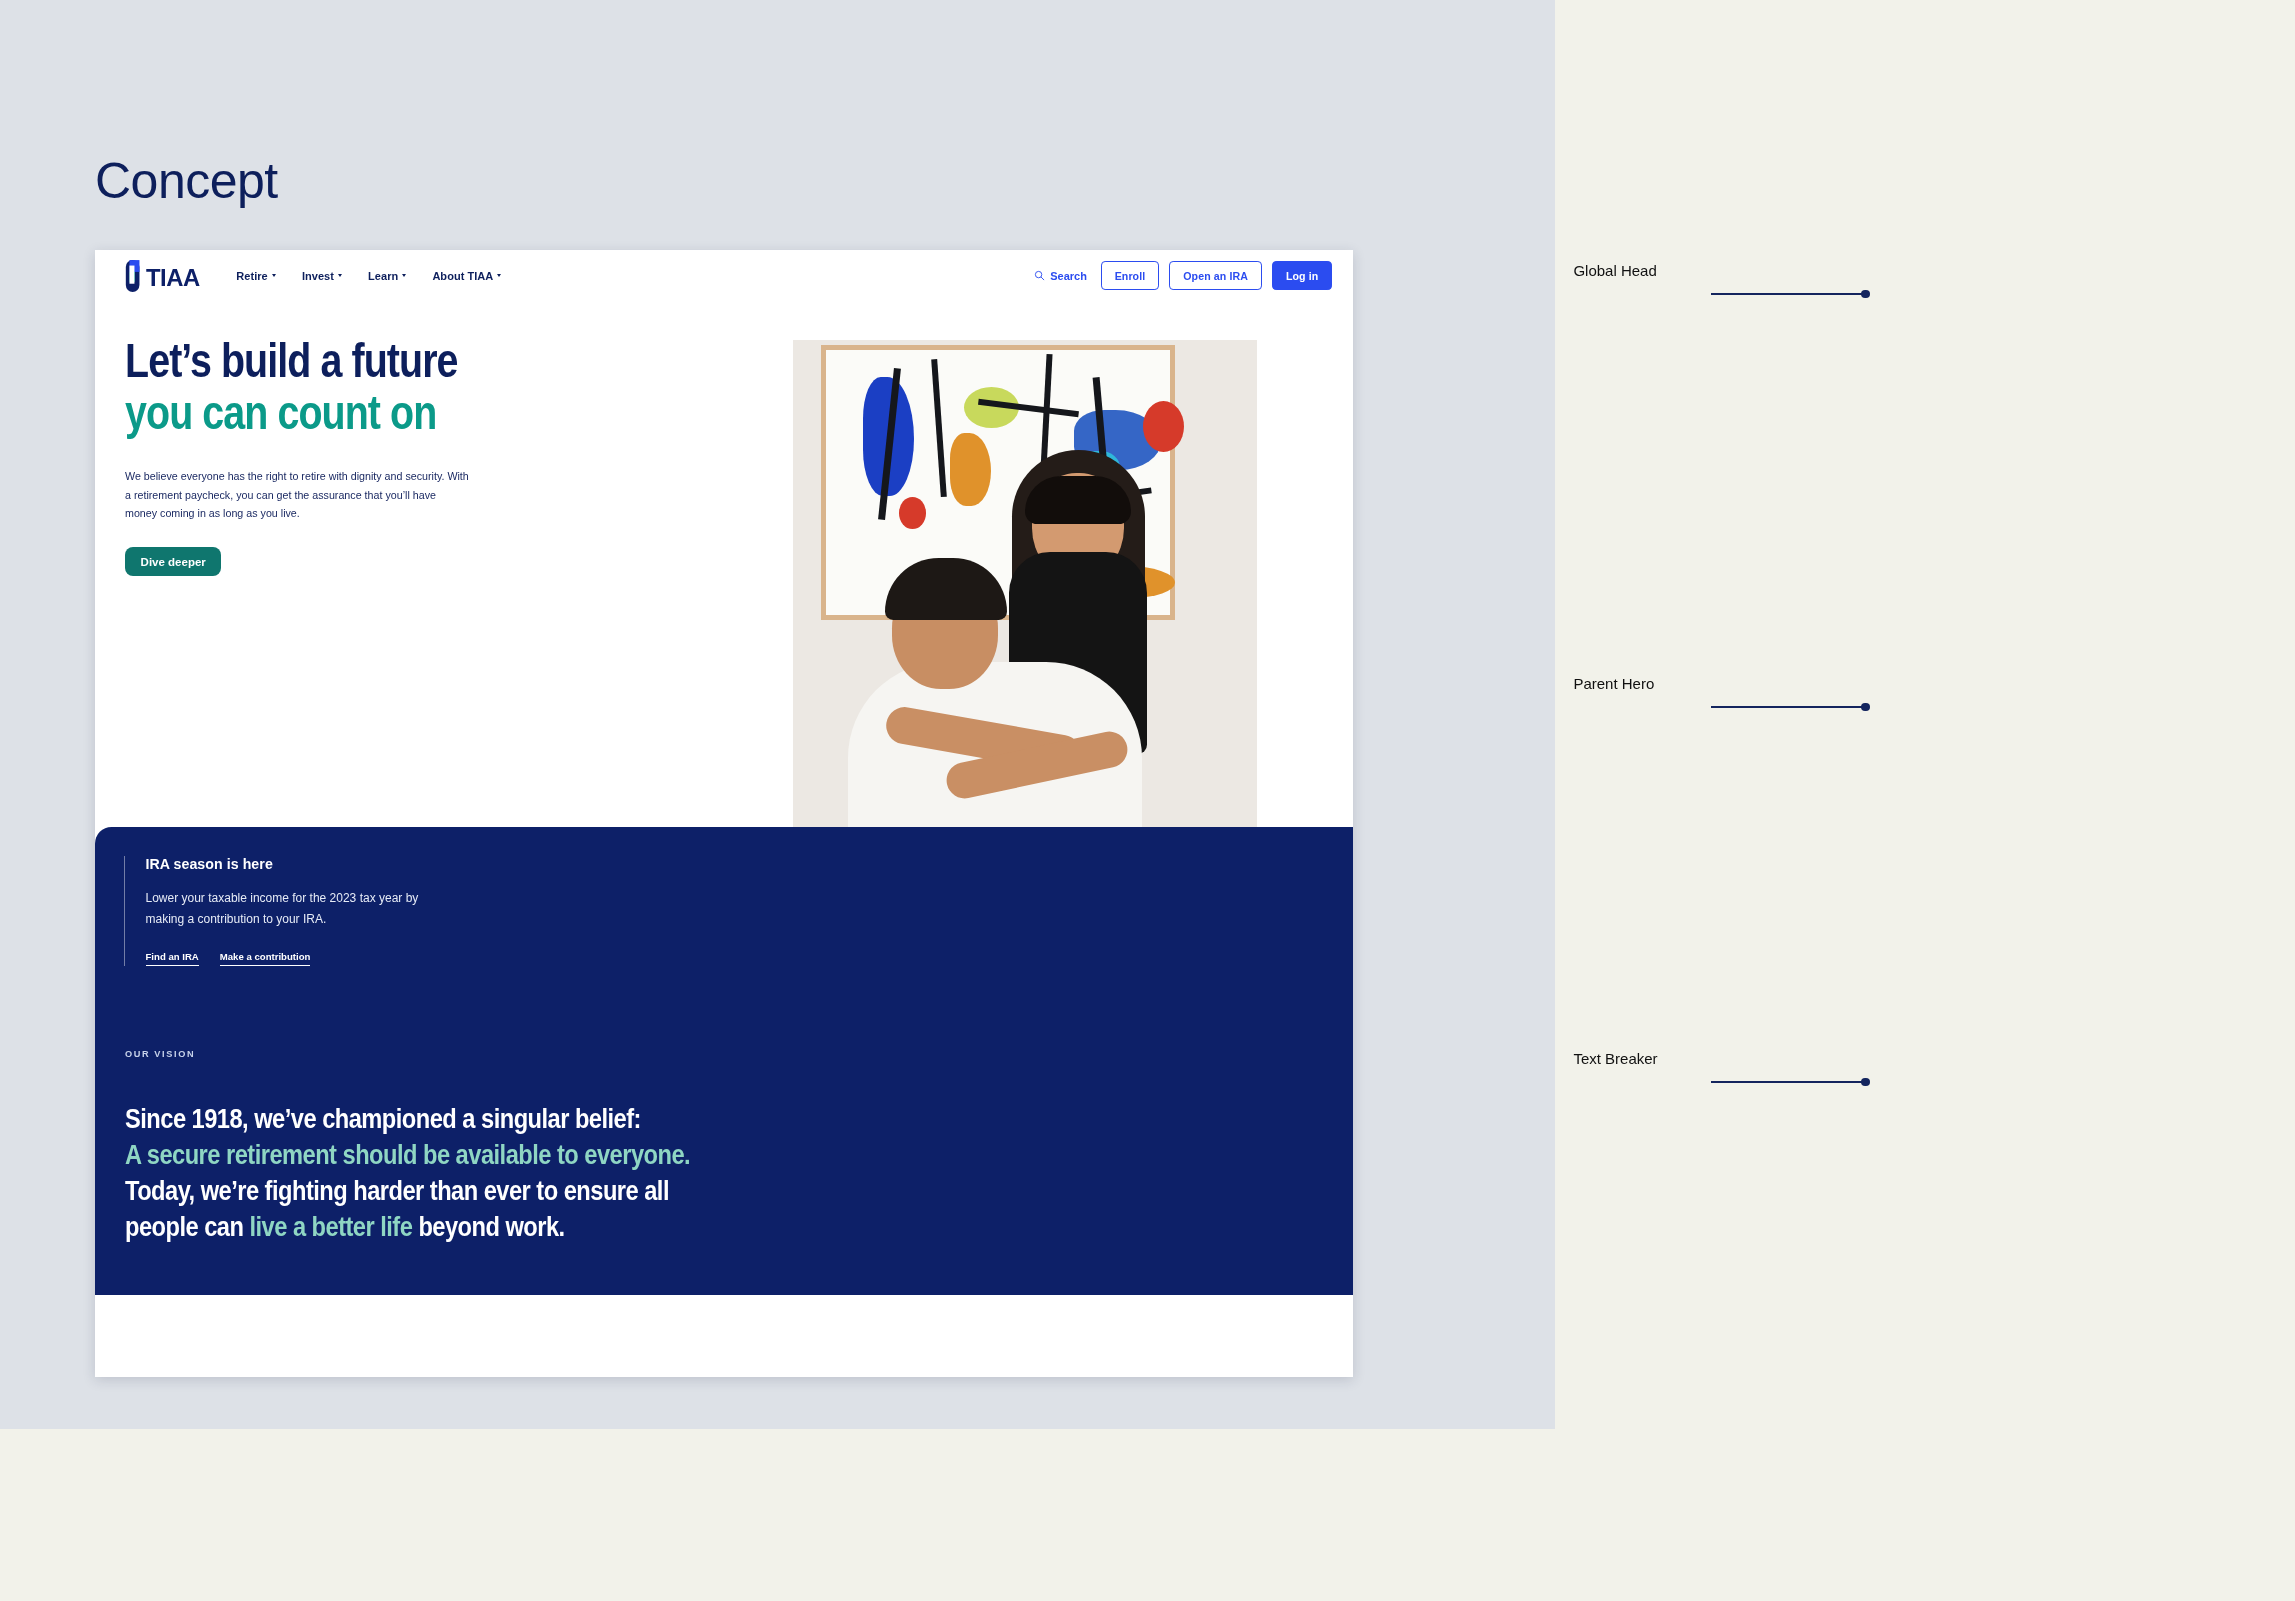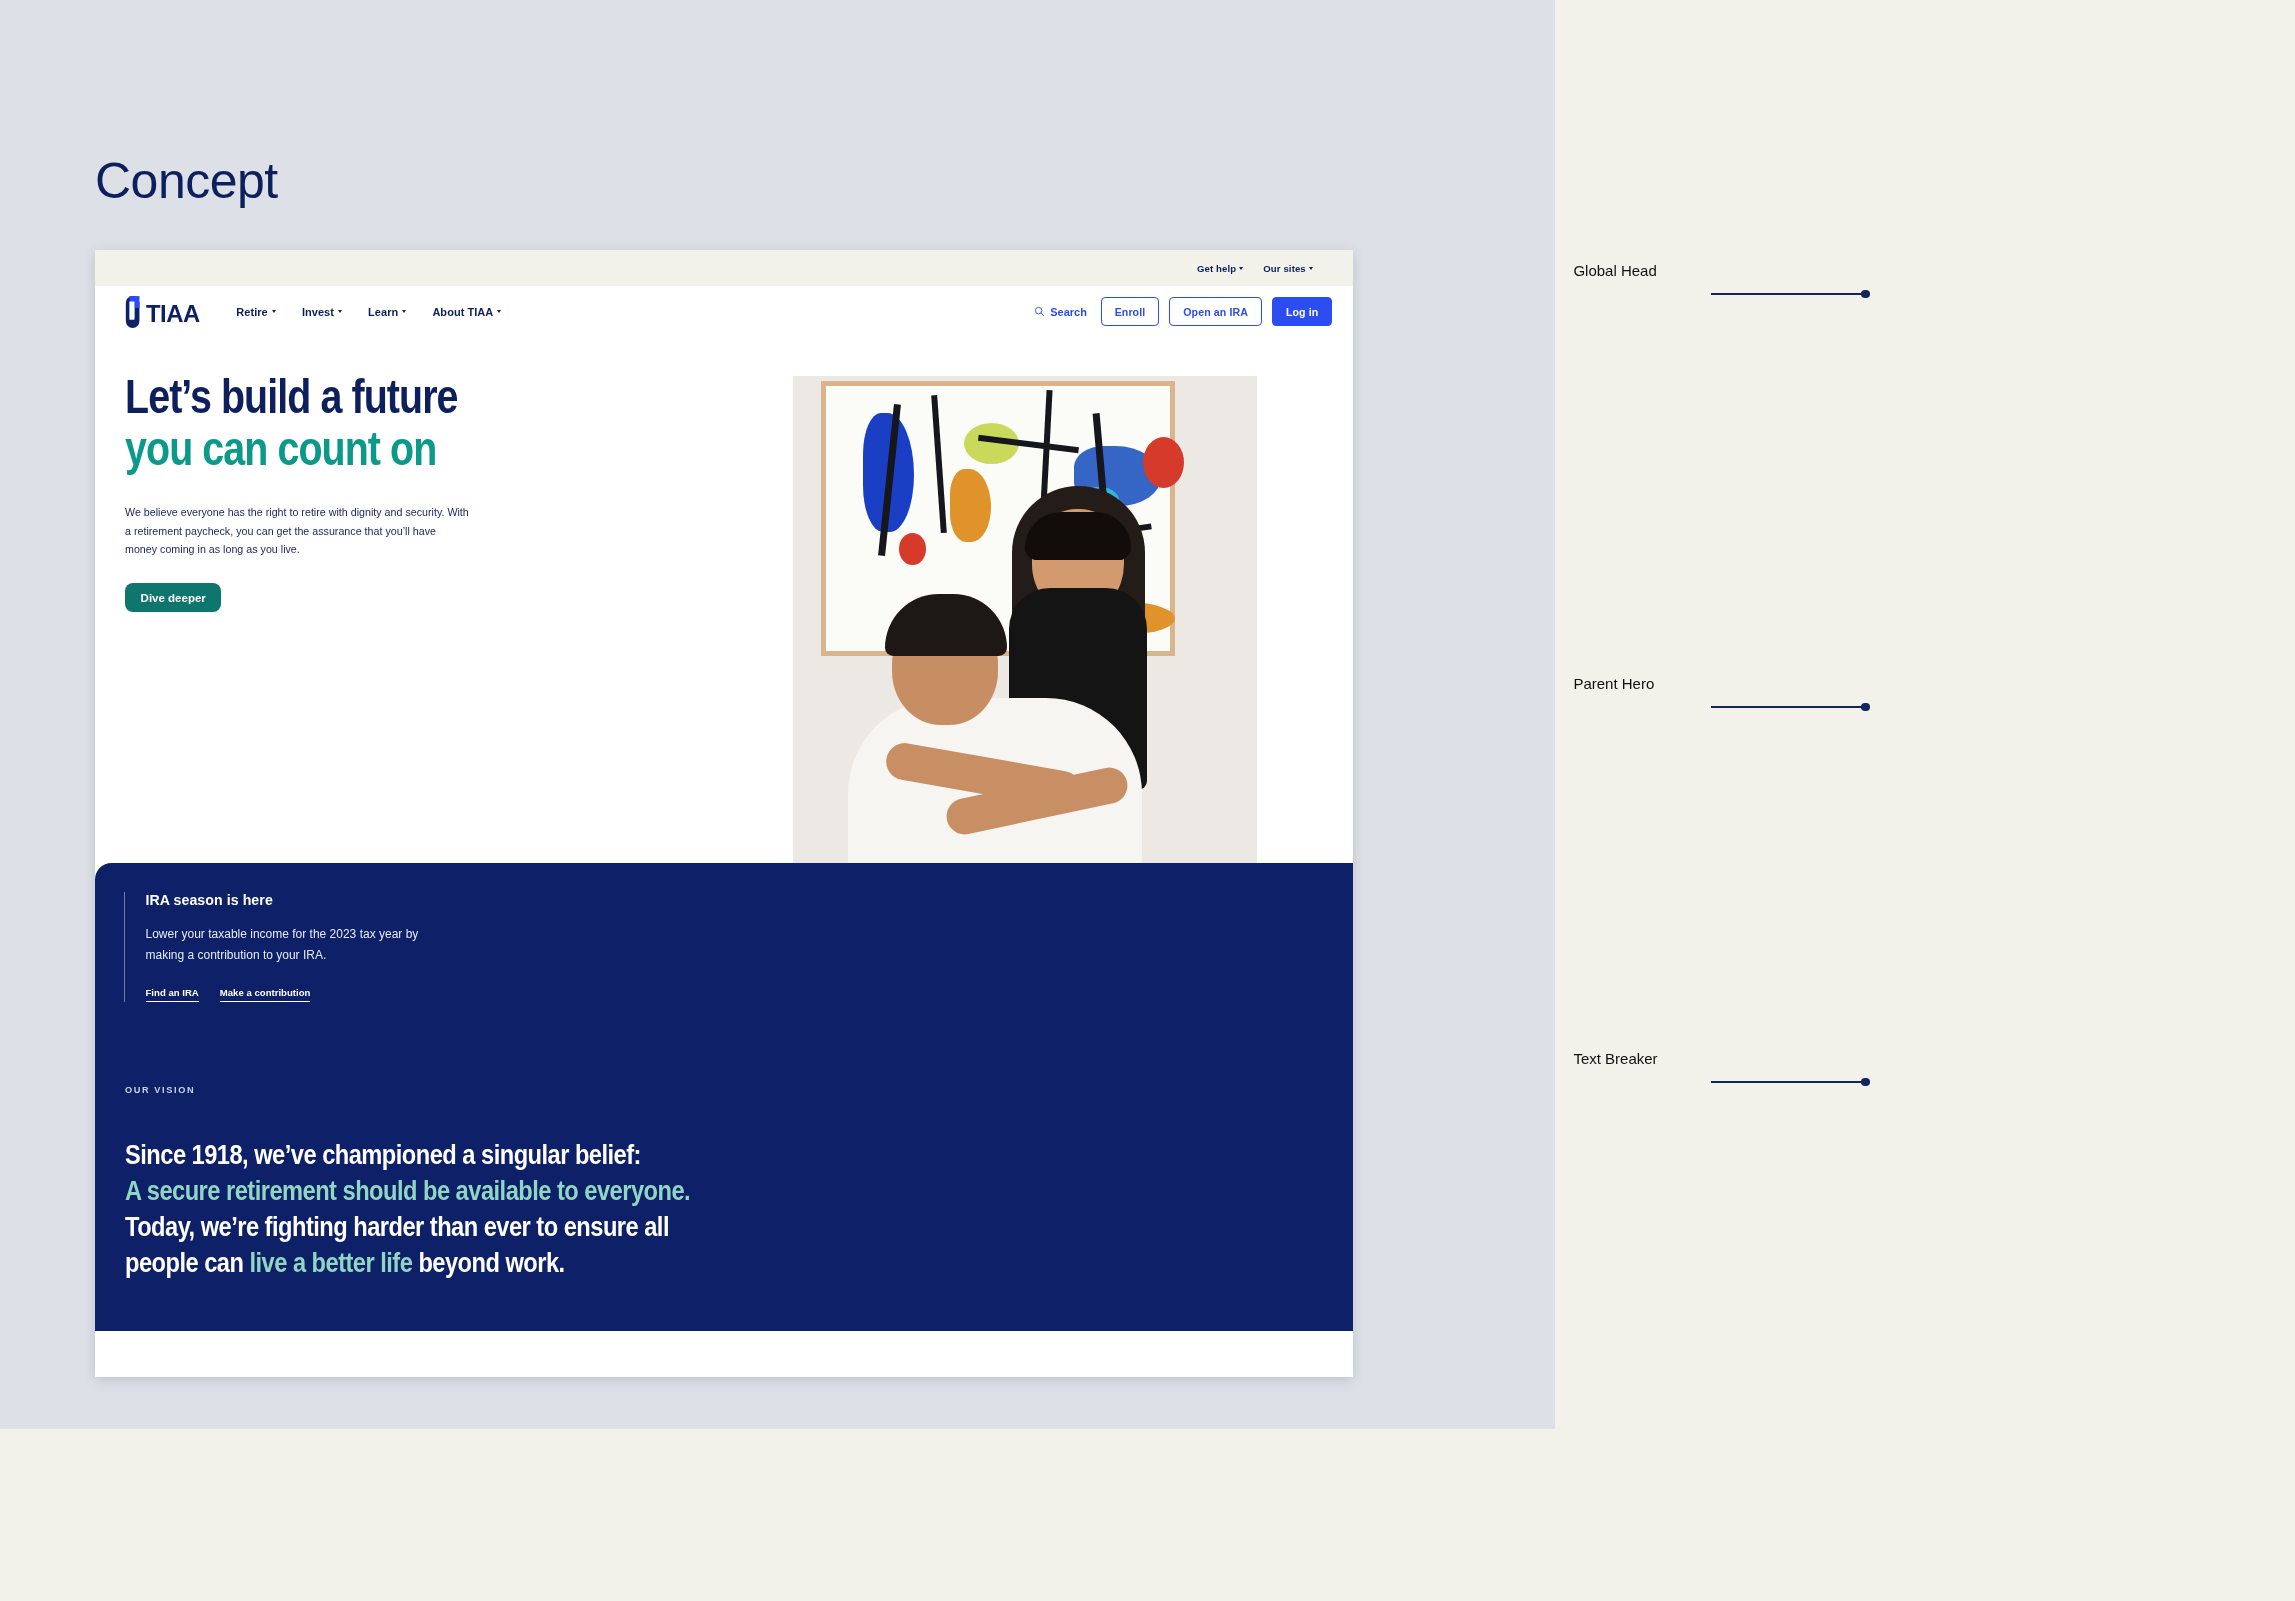--- a/index.html
+++ b/index.html
@@ -237,16 +237,6 @@
 
     <div class="mock left">
 
-      <div class="utility">
-        <span class="utility-link">
-          <span>Get help</span>
-          <span class="caret"></span>
-        </span>
-        <span class="utility-link">
-          <span>Our sites</span>
-          <span class="caret"></span>
-        </span>
-      </div>
 
       <div class="nav">
         <span class="logo">

